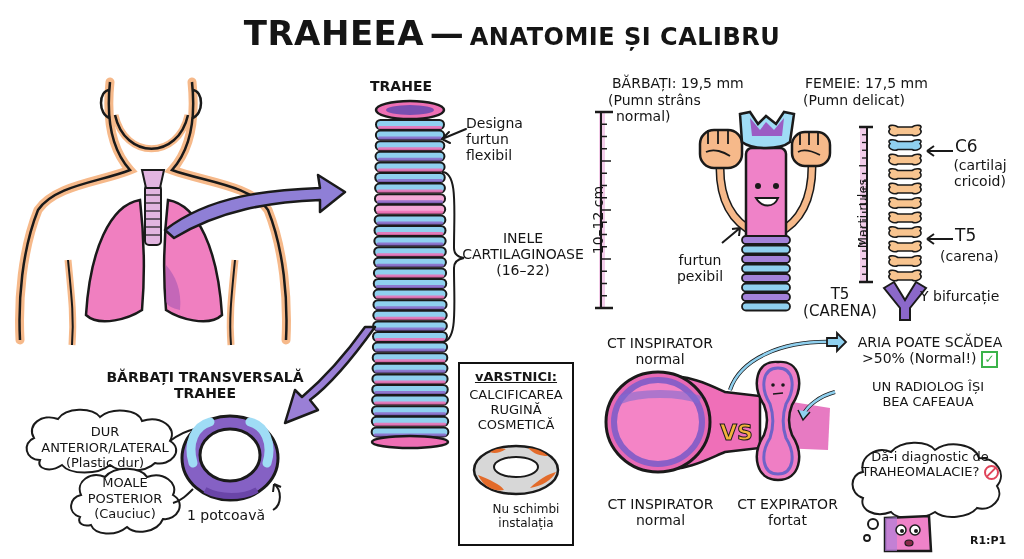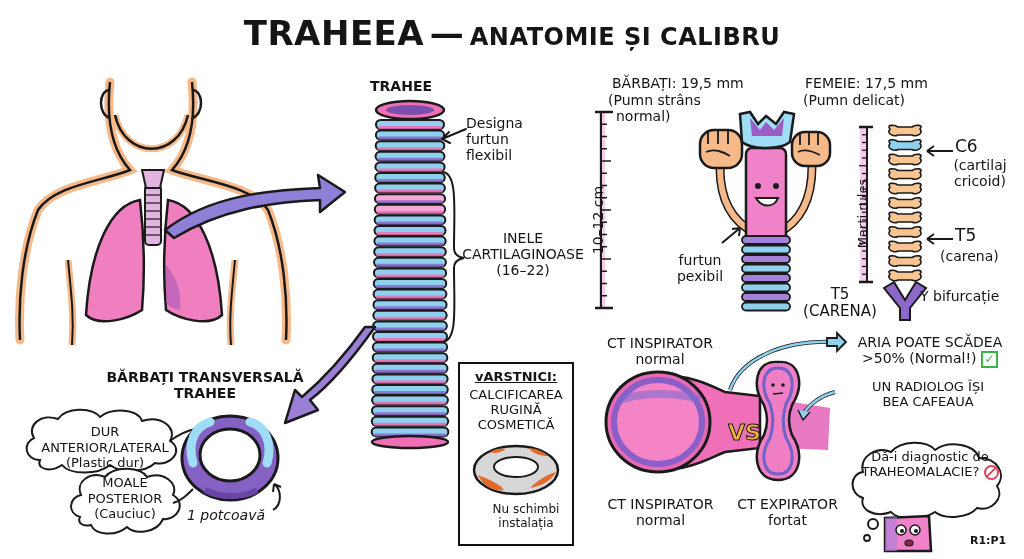--- a/index.html
+++ b/index.html
@@ -439,7 +439,7 @@
 <svg style="left:825px;top:332px;" width="22" height="20" viewBox="0 0 22 20">
   <path d="M2 6 L12 6 L12 1 L21 10 L12 19 L12 14 L2 14 Z" fill="#8fd0ef" stroke="#1a1a1a" stroke-width="1.8"></path>
 </svg>
-<div class="abs txt" style="left:720px;top:420px;font-size:22px;font-weight:bold;color:#f3b23a;margin-left:8px;-webkit-text-stroke:1px #1a1a1a;">VS</div>
+<div class="abs txt" style="left:720px;top:420px;font-size:22px;font-weight:bold;color:#f3b23a;-webkit-text-stroke:1px #1a1a1a;">VS</div>
 
 <div class="abs txt lbl center" style="left:598px;top:496px;width:125px;">
   <div>CT INSPIRATOR</div>

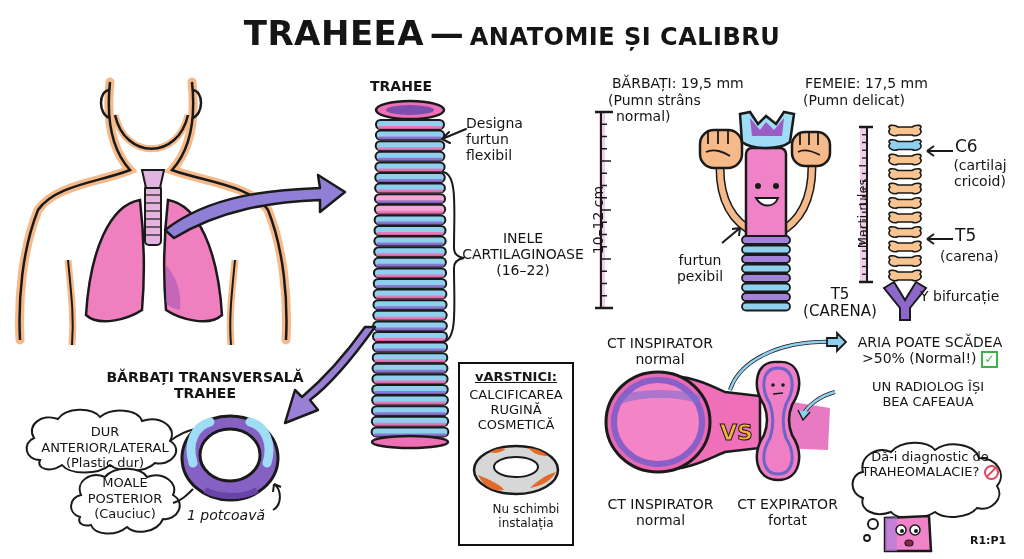--- a/index.html
+++ b/index.html
@@ -249,7 +249,7 @@
 <svg style="left:268px;top:480px;" width="20" height="35" viewBox="0 0 20 35">
   <path d="M5 30 C14 25,14 10,6 4 M6 4 L5 12 M6 4 L13 7" fill="none" stroke="#1a1a1a" stroke-width="2"></path>
 </svg>
-<div class="abs txt lbl" style="left:187px;top:507px;font-style:italic;">1 potcoavă</div>
+<div class="abs txt lbl" style="left:187px;top:507px;">1 potcoavă</div>
 
 <div class="abs box-note" style="left:458px;top:362px;width:112px;height:180px;"></div>
 <div class="abs txt center" style="left:458px;top:370px;width:116px;font-size:13px;font-weight:bold;text-decoration:underline;">vARSTNICI:</div>

